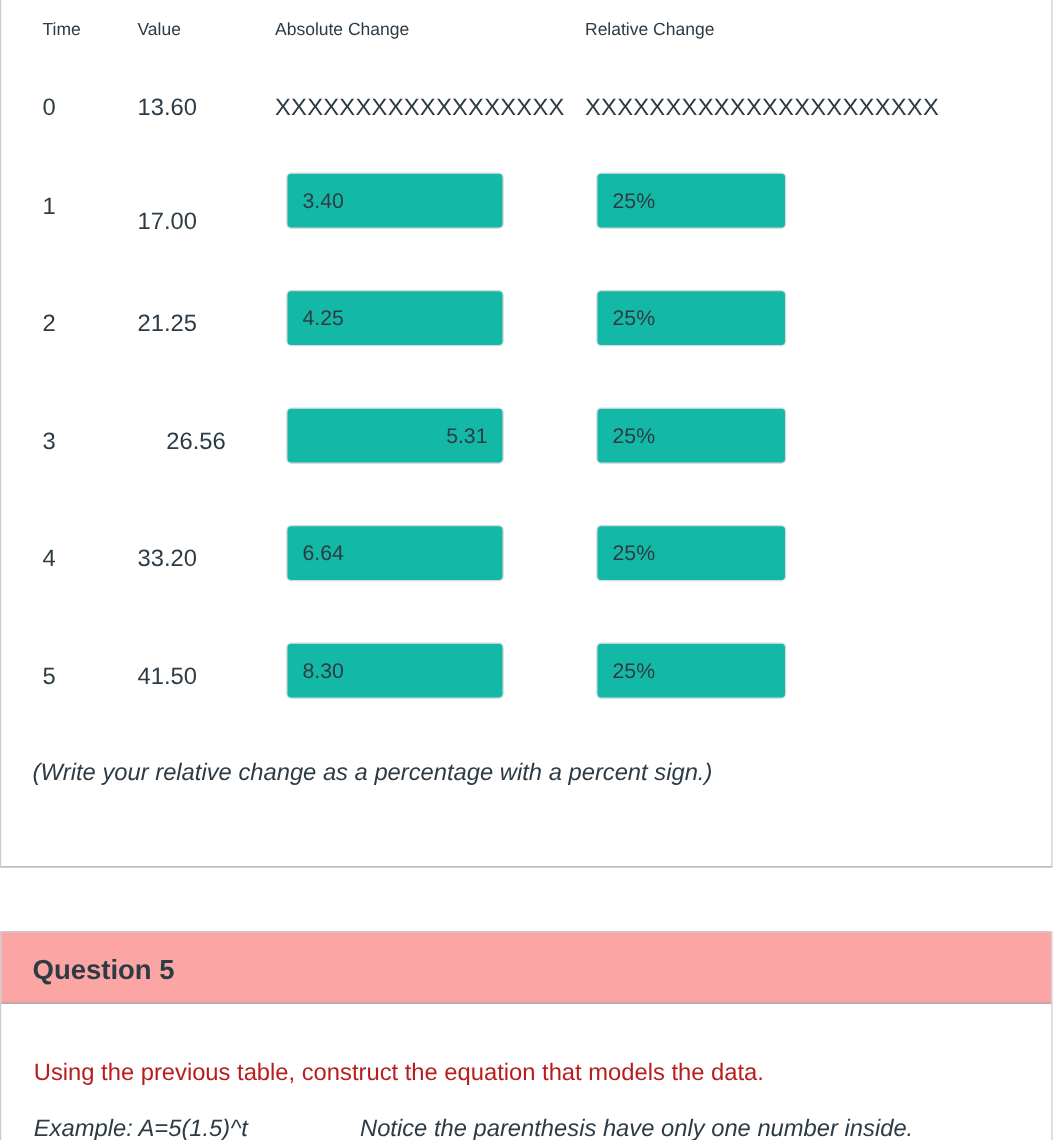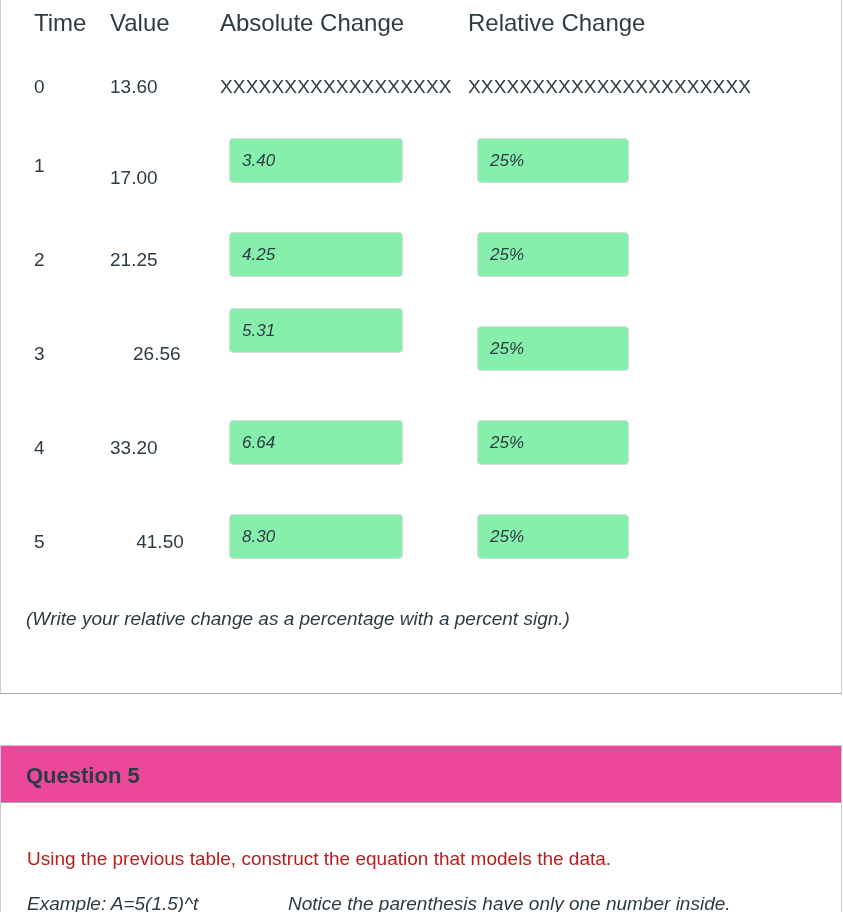--- a/index.html
+++ b/index.html
@@ -47,7 +47,7 @@
   .hdr {
     position: absolute;
     top: 14px;
-    font-size: 24px;
+    font-size: 14px;
     line-height: 26px;
     color: #2d3b45;
     white-space: nowrap;

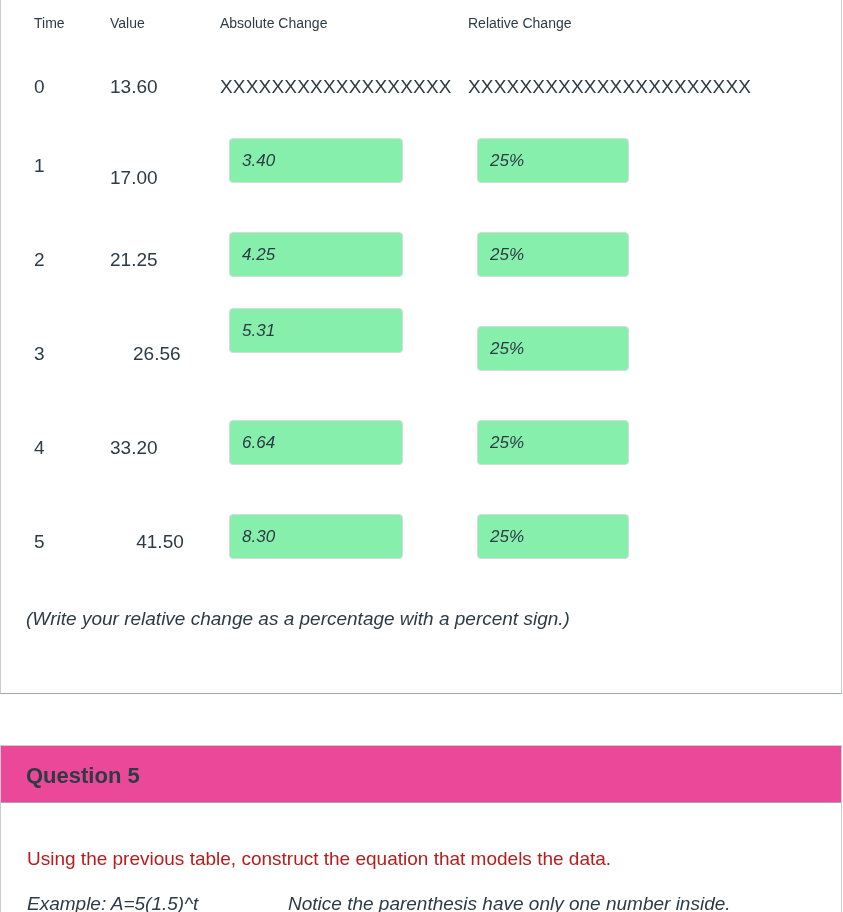--- a/index.html
+++ b/index.html
@@ -75,7 +75,7 @@
     position: absolute;
     box-sizing: border-box;
     height: 45px;
-    background: #86efac;
+    background: #14b8a6;
     border: 1px solid #d7dade;
     border-radius: 4px;
     font-family: "Liberation Sans", sans-serif;
@@ -83,7 +83,6 @@
     color: #2d3b45;
     padding: 0 12px;
     outline: none;
-    font-style: italic;
   }
   .txtbox.abs { left: 228px; width: 174px; }
   .txtbox.rel { left: 476px; width: 152px; }

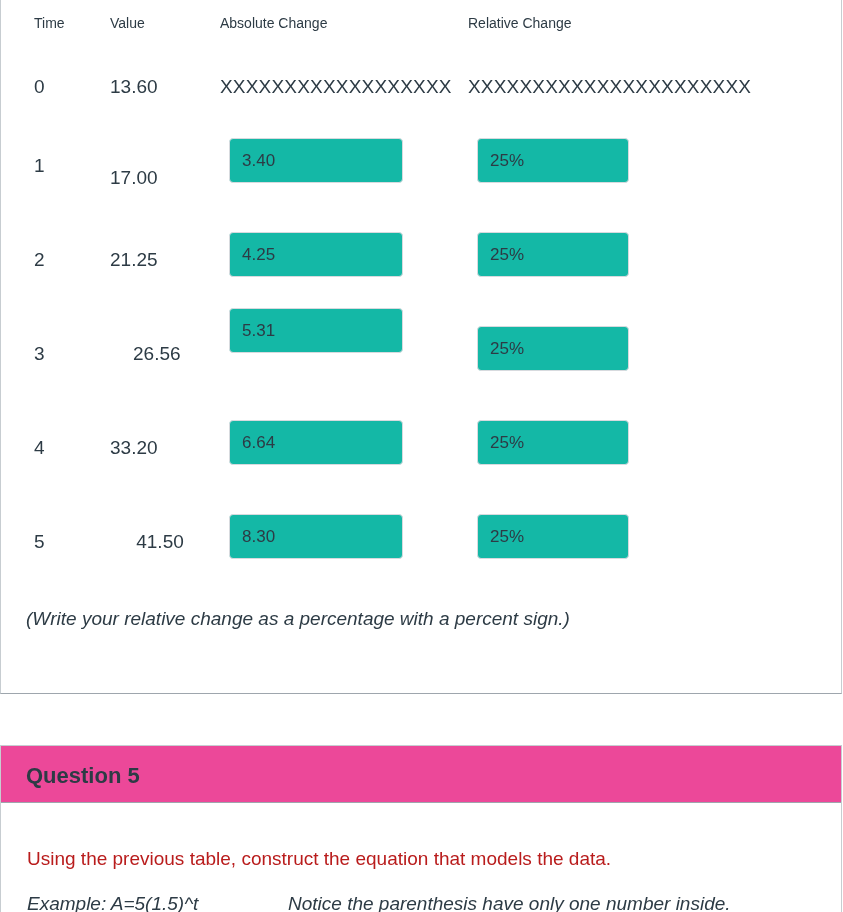--- a/index.html
+++ b/index.html
@@ -198,7 +198,7 @@
 
     <div class="cell col-time" style="top:345px;">3</div>
     <div class="cell col-value" style="top:345px;margin-left:23px;">26.56</div>
-    <input class="txtbox abs" style="top: 312px;" type="text" value="5.31">
+    <input class="txtbox abs" style="top: 330px; text-align: right;" type="text" value="5.31">
     <input class="txtbox rel" style="top: 330px;" type="text" value="25%">
 
     <div class="cell col-time" style="top:439px;">4</div>

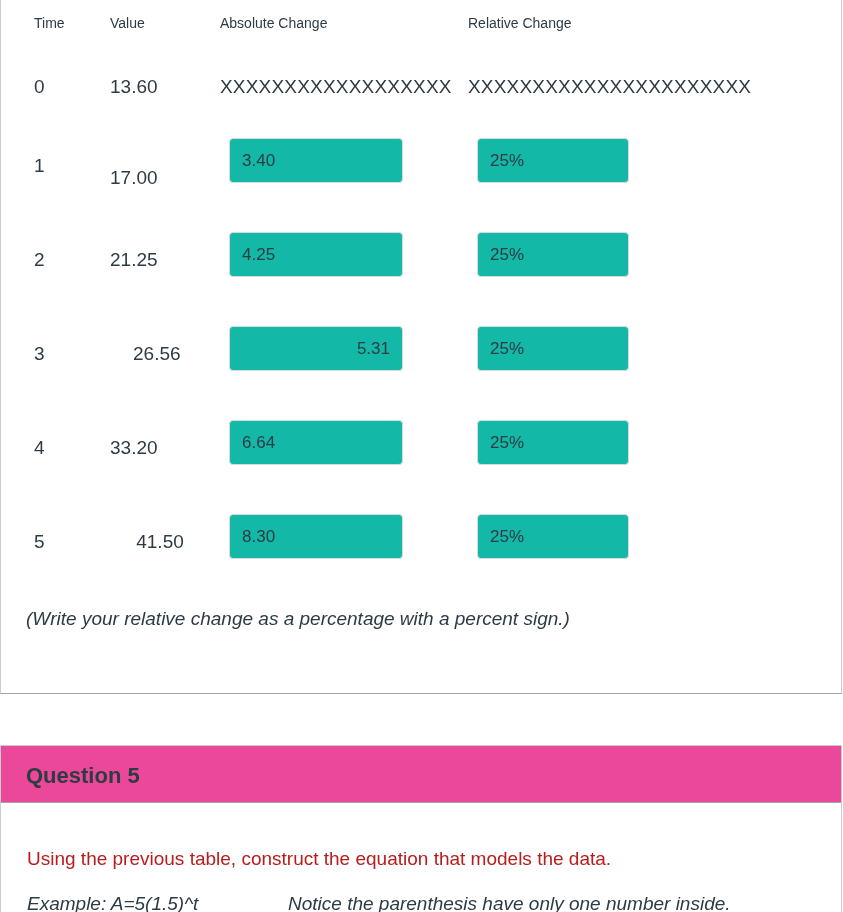--- a/index.html
+++ b/index.html
@@ -207,7 +207,7 @@
     <input class="txtbox rel" style="top: 424px;" type="text" value="25%">
 
     <div class="cell col-time" style="top:533px;">5</div>
-    <div class="cell col-value" style="top:533px;text-align:center;">41.50</div>
+    <div class="cell col-value" style="top:533px;">41.50</div>
     <input class="txtbox abs" style="top: 518px;" type="text" value="8.30">
     <input class="txtbox rel" style="top: 518px;" type="text" value="25%">
 

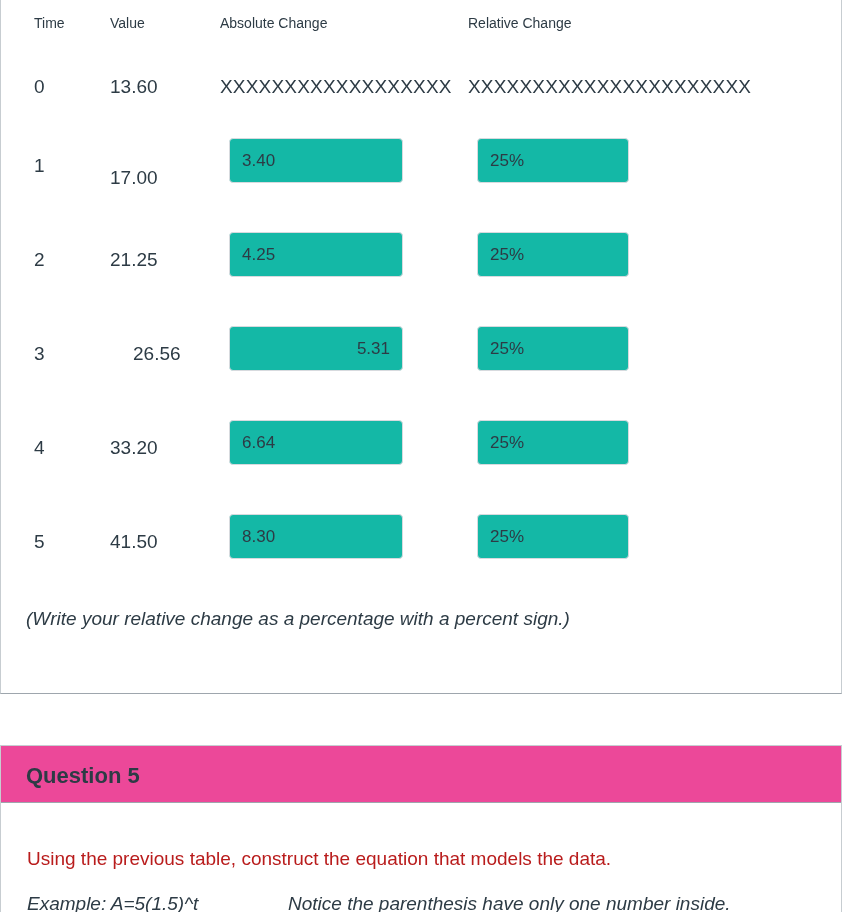--- a/index.html
+++ b/index.html
@@ -117,7 +117,7 @@
     top: 0;
     right: 0;
     height: 58px;
-    background: #ec4899;
+    background: #fca5a5;
     border-top: 1px solid #c7cdd1;
     border-bottom: 1px solid #9ea6ad;
     box-sizing: border-box;

